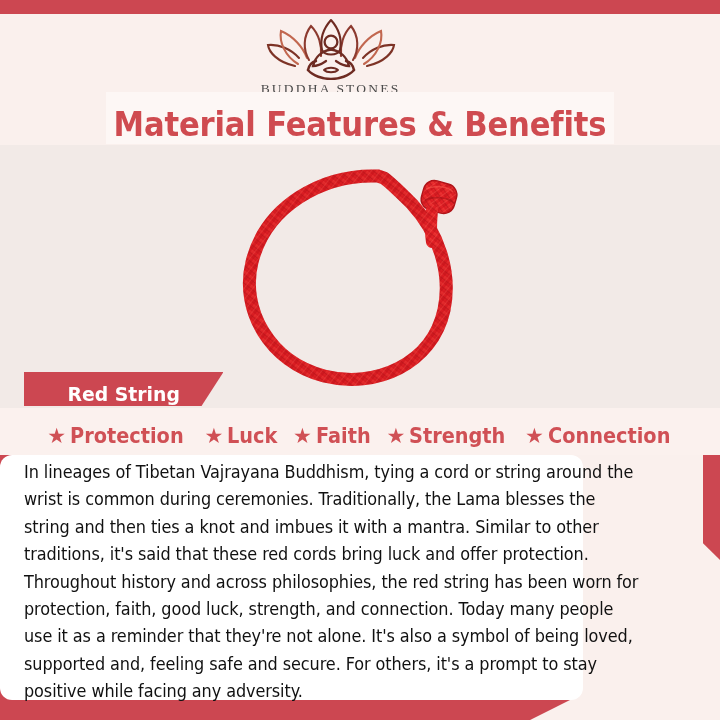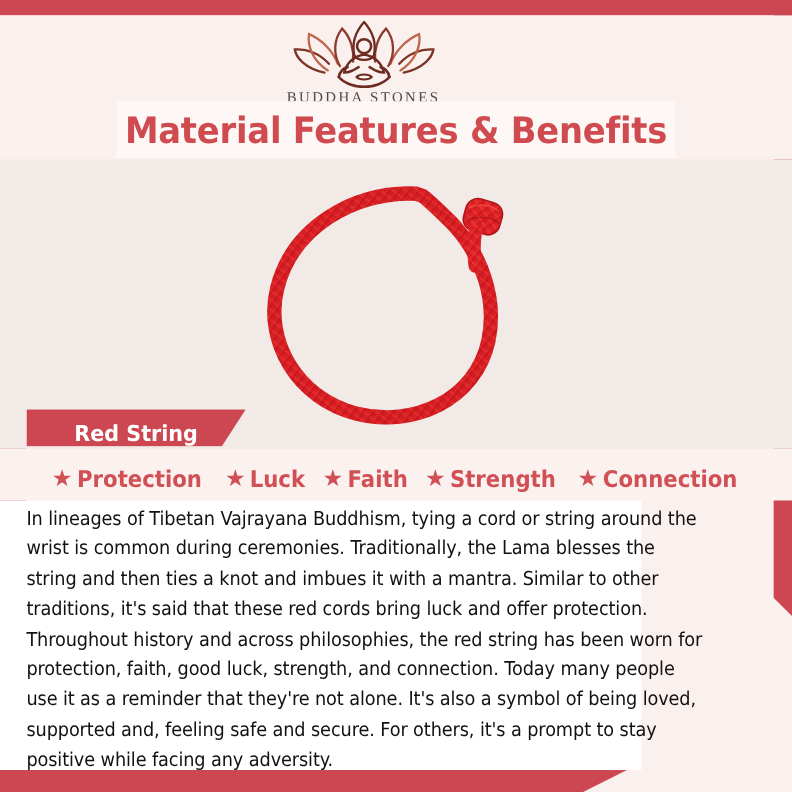--- a/index.html
+++ b/index.html
@@ -88,7 +88,7 @@
     height: 52px;
     background: #fdf7f5;
     display: flex;
-    align-items: center;
+    align-items: flex-end;
     justify-content: center;
   }
   .title-banner h1 {

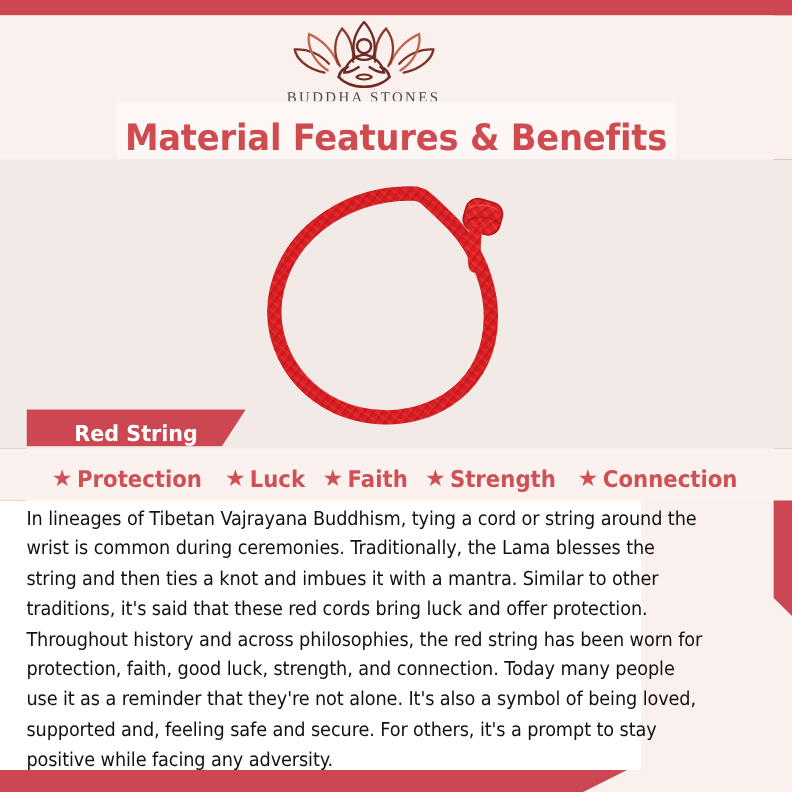--- a/index.html
+++ b/index.html
@@ -189,6 +189,7 @@
     width: 583px;
     height: 245px;
     background: #ffffff;
+    border-radius: 12px;
   }
   .copy-panel p {
     position: absolute;

